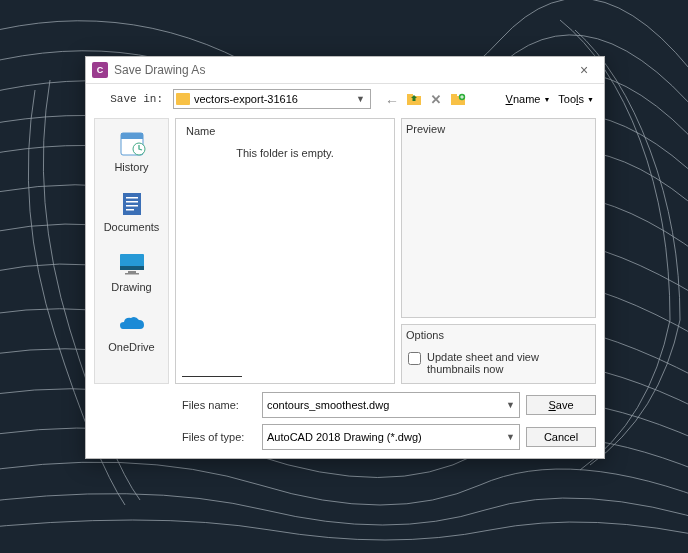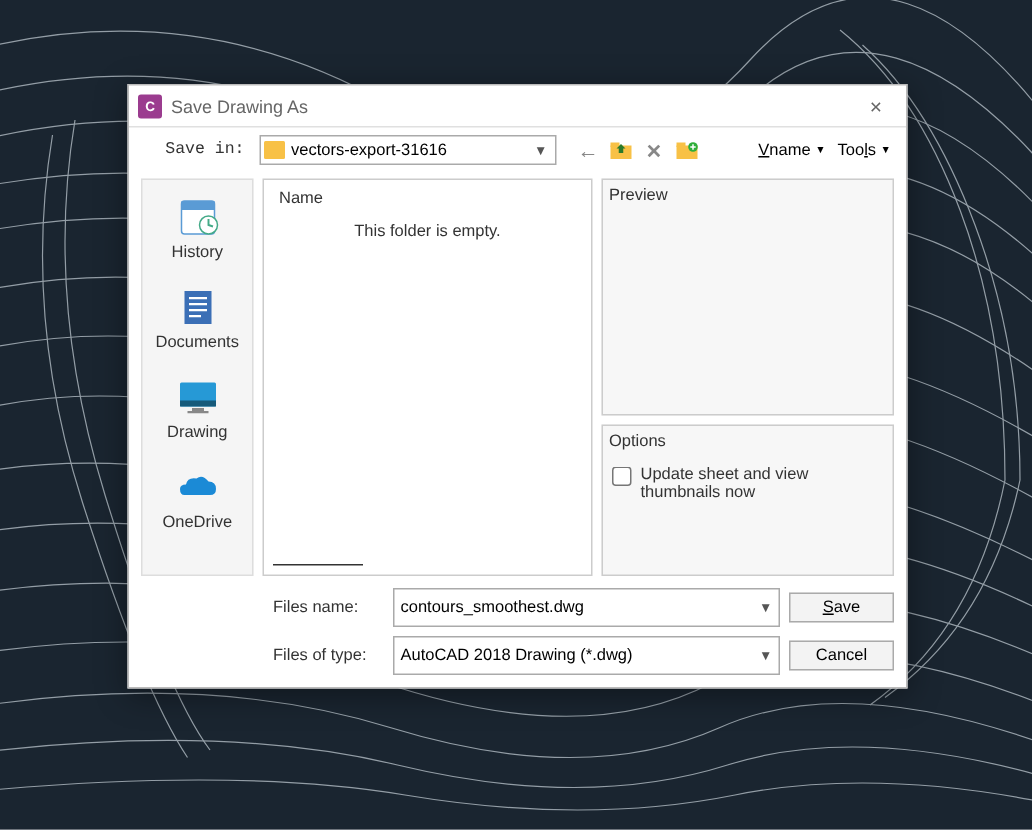--- a/index.html
+++ b/index.html
@@ -126,7 +126,7 @@
   }
   .right { width: 195px; display: flex; flex-direction: column; gap: 6px; }
   .panel { border: 1px solid #ccc; background: #f7f7f7; padding: 4px; font-size: 11px; color: #333; }
-  .panel.preview { height: 158px; }
+  .panel.preview { height: 200px; }
   .panel.options { flex: 1; }
   .panel .ptitle { margin-bottom: 6px; }
   .chkrow { display: flex; align-items: flex-start; gap: 6px; padding: 4px 2px; }

